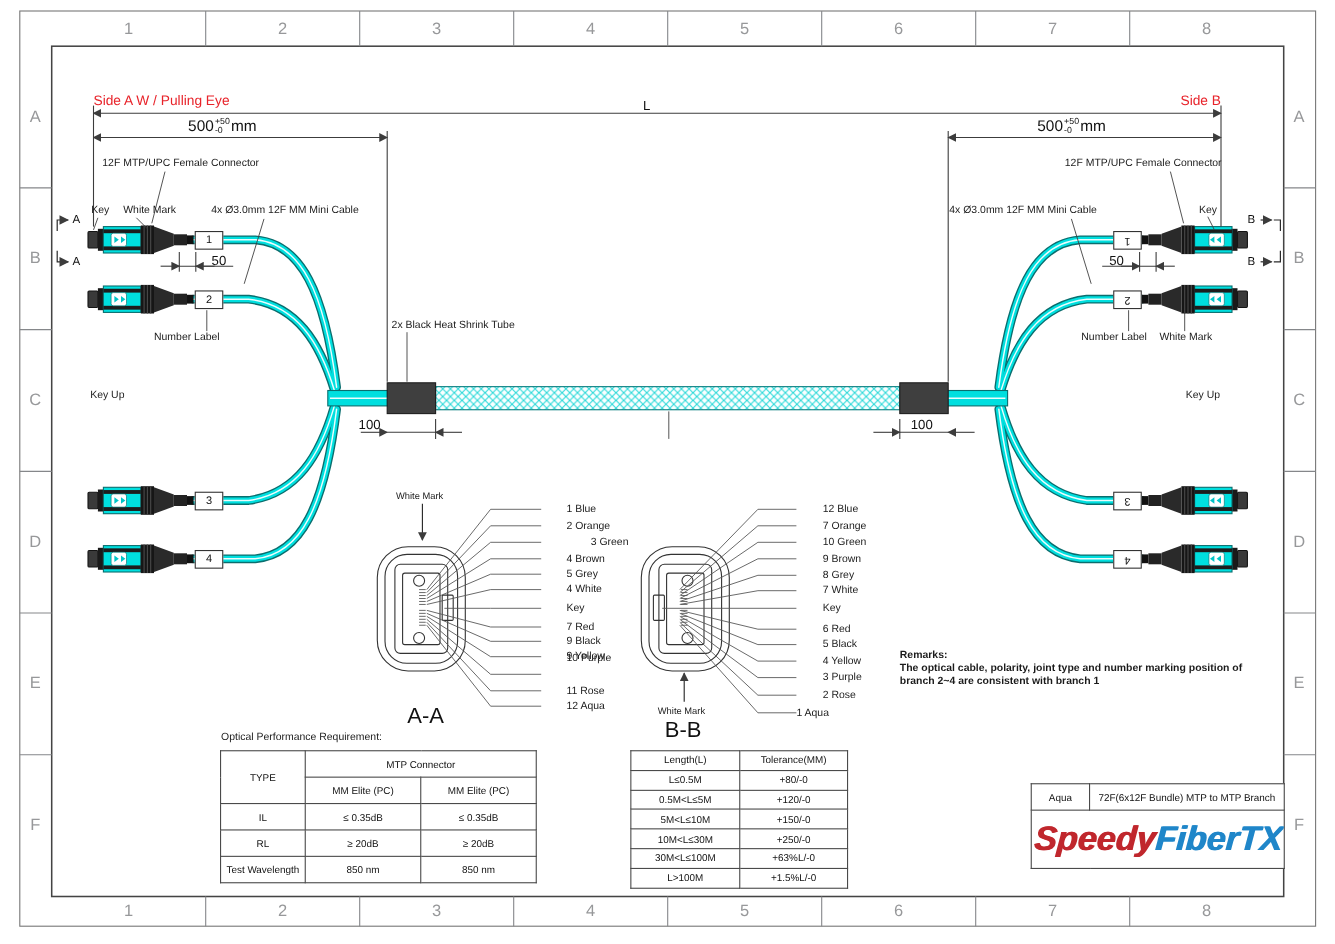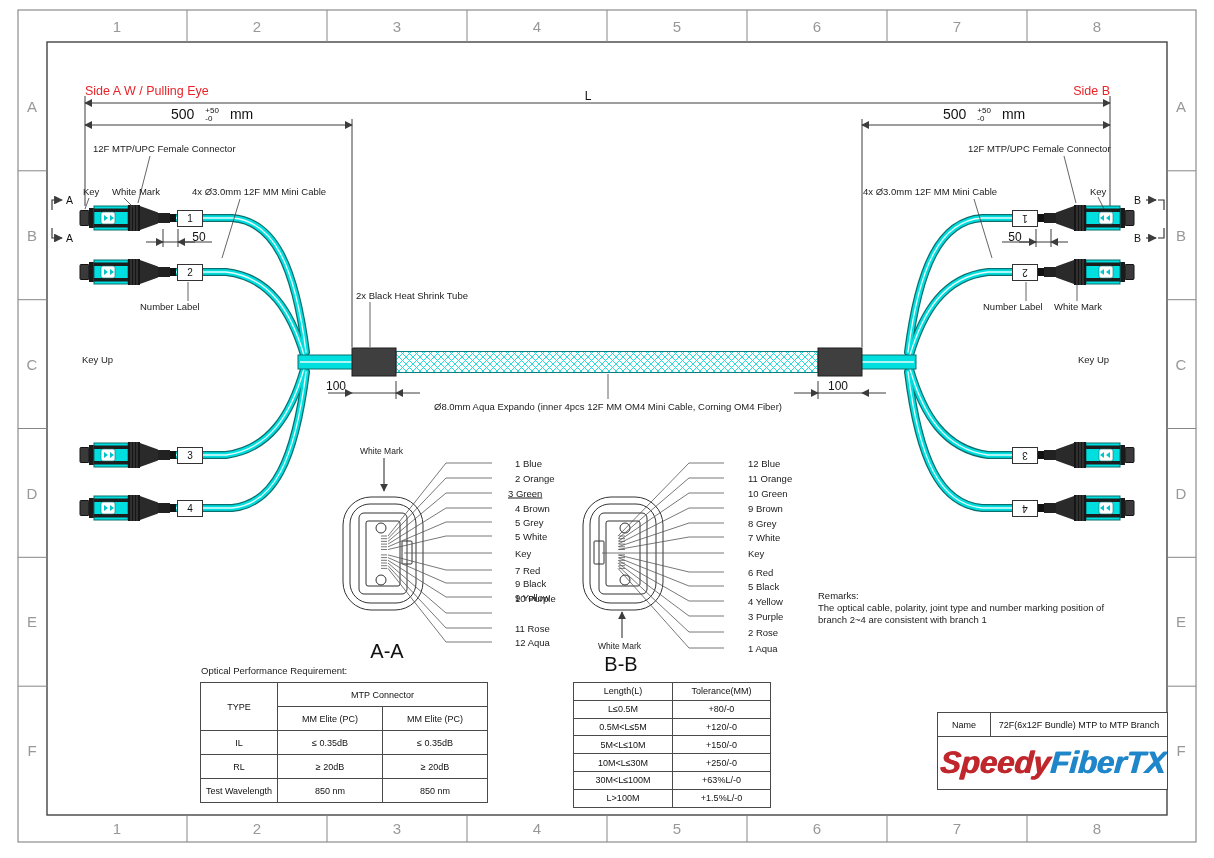--- a/index.html
+++ b/index.html
@@ -12,7 +12,7 @@
   .gridlab{font-size:15px;color:#97989a;z-index:2;}
   .red{color:#e8232a;font-size:12.5px;}
   .ctr{text-align:center;}
-  .dim500{display:flex;align-items:flex-start;gap:11px;font-size:14px;color:#111;}
+  .dim500{display:flex;align-items:flex-start;gap:1px;font-size:14px;color:#111;}
   .dim500 .tolcol{display:inline-flex;flex-direction:column;font-size:8px;line-height:8px;padding-top:1px;}
   .dim500 .tolcol i{font-style:normal;}
   .dimtxt{font-size:12px;color:#111;}

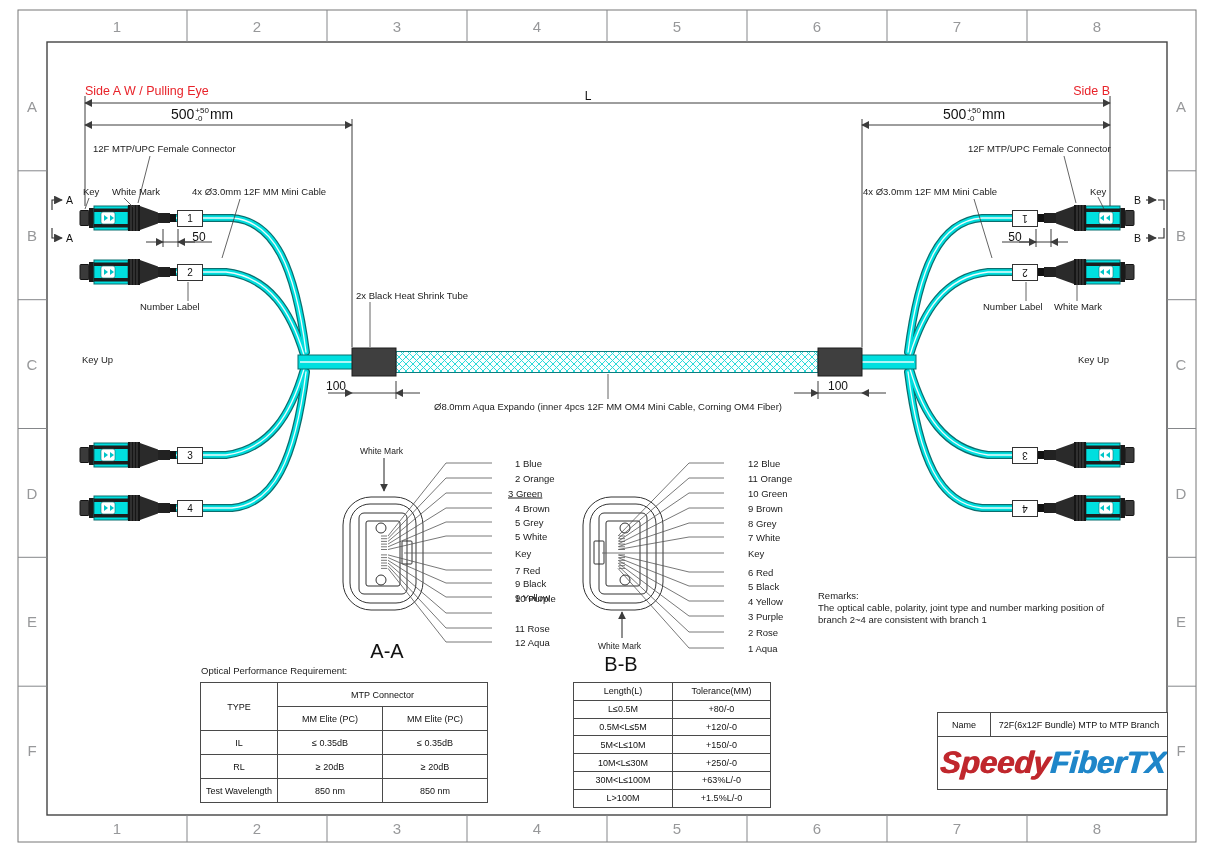--- a/index.html
+++ b/index.html
@@ -297,7 +297,6 @@
 <div class="abs dimtxt ctr" style="left:316px;top:379px;width:40px">100</div>
 <div class="abs dimtxt ctr" style="left:818px;top:379px;width:40px">100</div>
 
-<div class="abs ctr" style="left:408px;top:401px;width:400px">Ø8.0mm Aqua Expando (inner 4pcs 12F MM OM4 Mini Cable, Corning OM4 Fiber)</div>
 
 <div class="numbox" style="left:177px;top:210px">1</div>
 <div class="numbox" style="left:177px;top:264px">2</div>

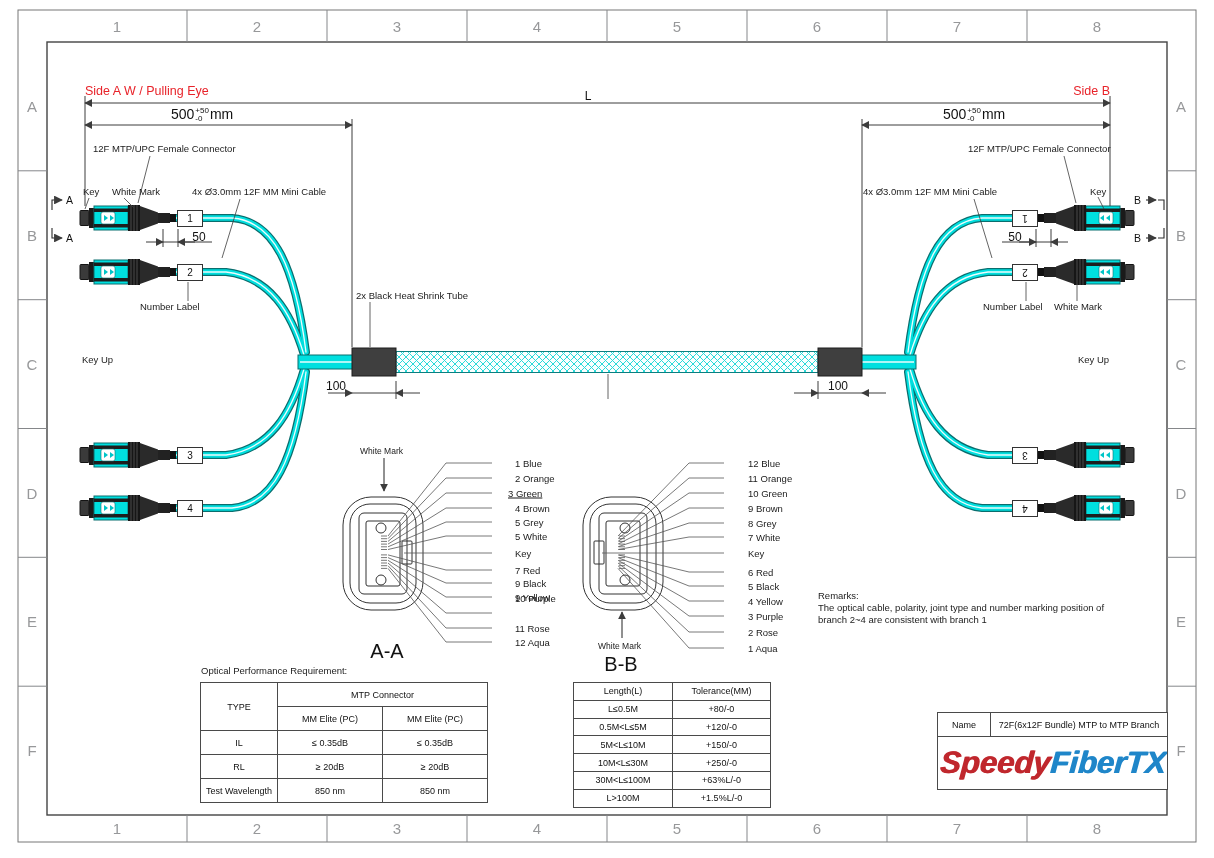--- a/index.html
+++ b/index.html
@@ -449,7 +449,7 @@
     <div class="abs fiber cy" style="left: 495px; top: 628px;">11 Rose</div>
     <div class="abs fiber cy" style="left: 495px; top: 642px;">12 Aqua</div>
     <div class="abs fiber cy" style="left: 728px; top: 463px;">12 Blue</div>
-    <div class="abs fiber cy" style="left: 728px; top: 478px;">11 Orange</div>
+    <div class="abs fiber cy" style="left: 728px; top: 478px;">7 Orange</div>
     <div class="abs fiber cy" style="left: 728px; top: 493px;">10 Green</div>
     <div class="abs fiber cy" style="left: 728px; top: 508px;">9 Brown</div>
     <div class="abs fiber cy" style="left: 728px; top: 523px;">8 Grey</div>

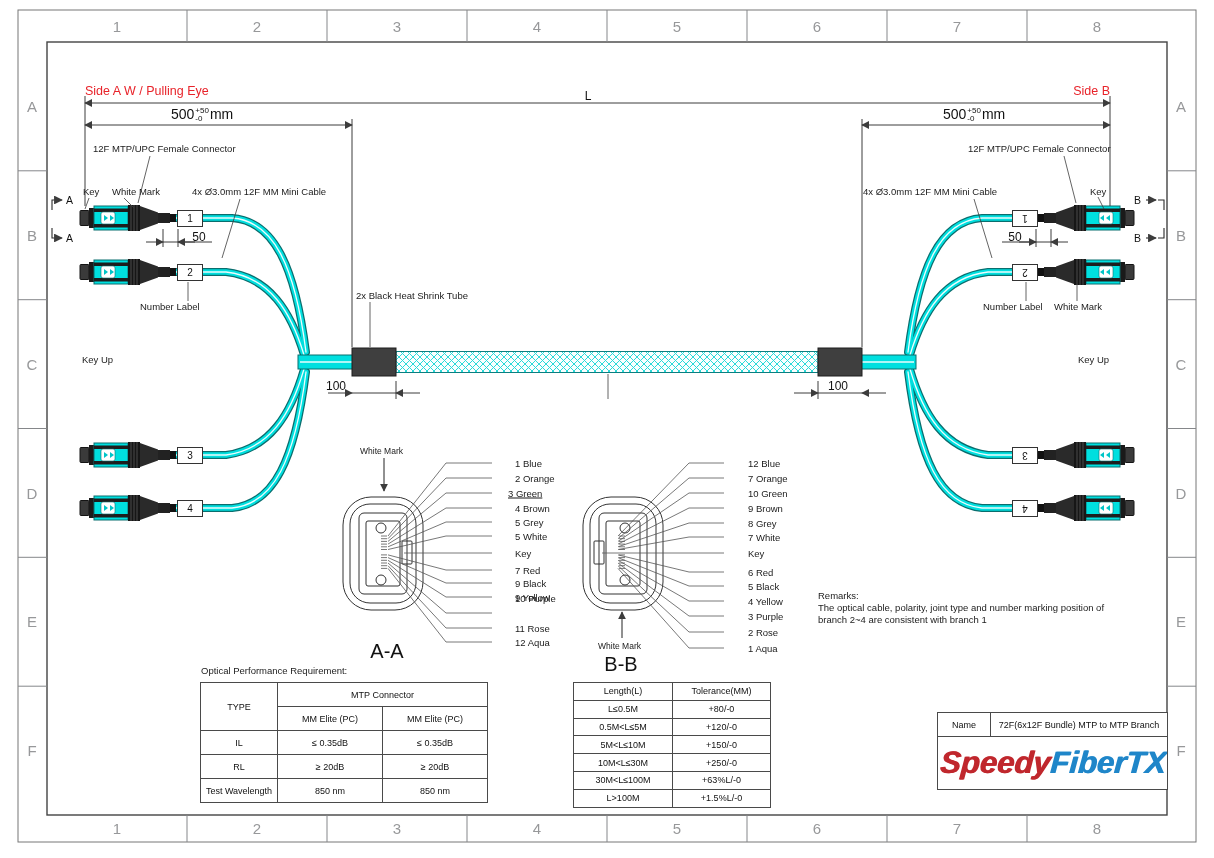--- a/index.html
+++ b/index.html
@@ -437,7 +437,7 @@
     <div class="abs gridlab c" style="left: 1181px; top: 750px;">F</div>
     <div class="abs fiber cy" style="left: 495px; top: 463px;">1 Blue</div>
     <div class="abs fiber cy" style="left: 495px; top: 478px;">2 Orange</div>
-    <div class="abs fiber cy" style="left: 488px; top: 493px; text-decoration: underline;">3 Green</div>
+    <div class="abs fiber cy" style="left: 517px; top: 493px;">3 Green</div>
     <div class="abs fiber cy" style="left: 495px; top: 508px;">4 Brown</div>
     <div class="abs fiber cy" style="left: 495px; top: 522px;">5 Grey</div>
     <div class="abs fiber cy" style="left: 495px; top: 536px;">5 White</div>

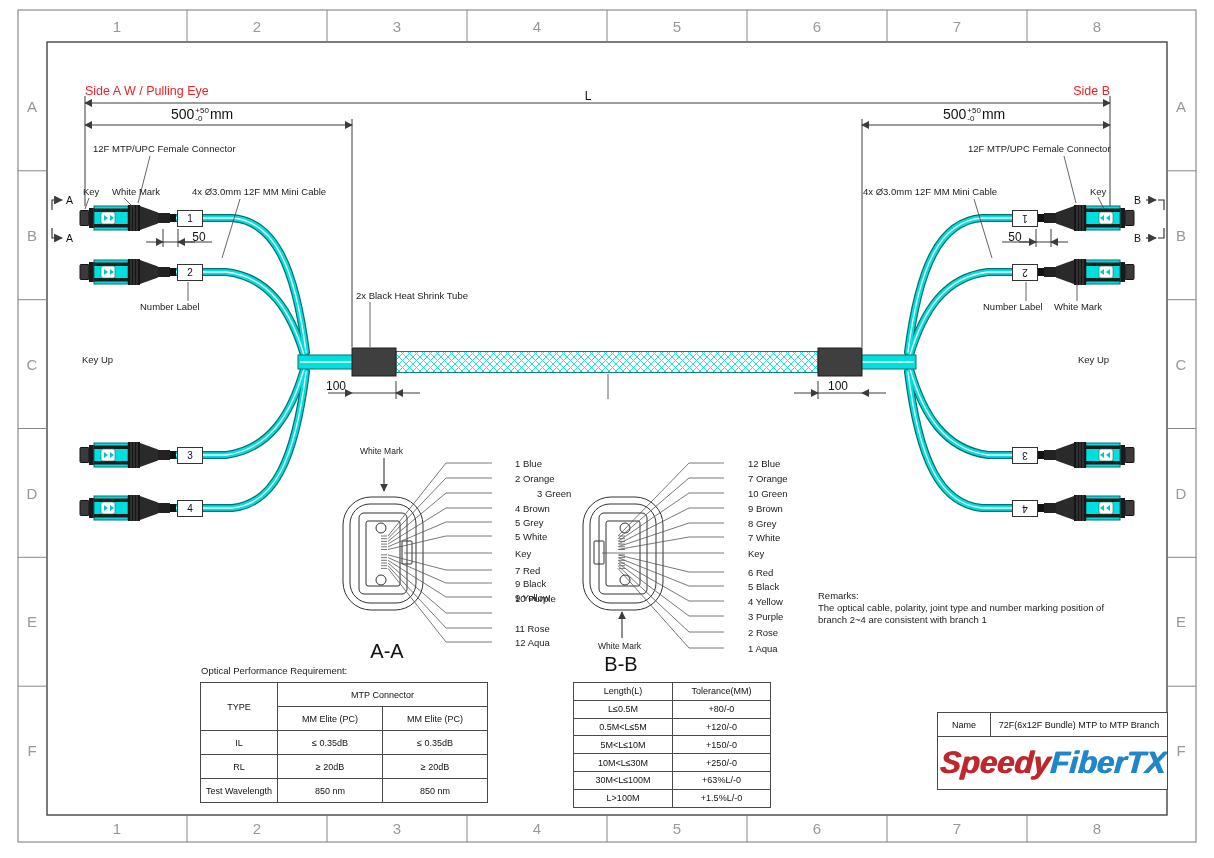--- a/index.html
+++ b/index.html
@@ -440,7 +440,7 @@
     <div class="abs fiber cy" style="left: 517px; top: 493px;">3 Green</div>
     <div class="abs fiber cy" style="left: 495px; top: 508px;">4 Brown</div>
     <div class="abs fiber cy" style="left: 495px; top: 522px;">5 Grey</div>
-    <div class="abs fiber cy" style="left: 495px; top: 536px;">5 White</div>
+    <div class="abs fiber cy" style="left: 495px; top: 536px;">4 White</div>
     <div class="abs fiber cy" style="left: 495px; top: 553px;">Key</div>
     <div class="abs fiber cy" style="left: 495px; top: 570px;">7 Red</div>
     <div class="abs fiber cy" style="left: 495px; top: 583px;">9 Black</div>

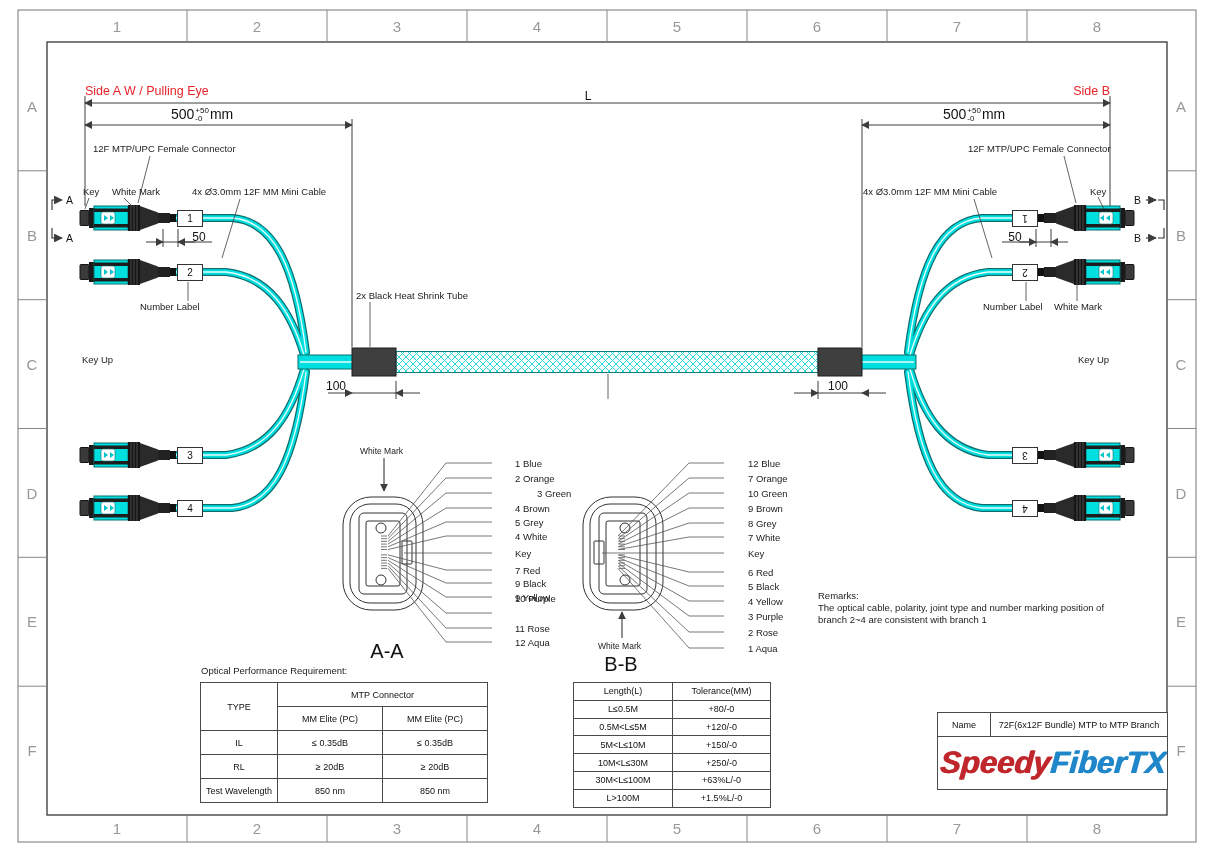--- a/index.html
+++ b/index.html
@@ -23,7 +23,7 @@
   .fiber{font-size:9.5px;}
   .xsec-title{font-size:20px;color:#111;font-weight:500;}
   .wm{font-size:8.5px;}
-  .remarks{line-height:12px;font-size:9.5px;}
+  .remarks{line-height:12px;font-size:9.5px;font-weight:bold;}
   table{border-collapse:collapse;background:#fff;position:absolute;z-index:3;table-layout:fixed;}
   td,th{border:1px solid #4a4a4a;font-size:9px;font-weight:normal;text-align:center;color:#111;
         padding:0 2px;overflow:hidden;}

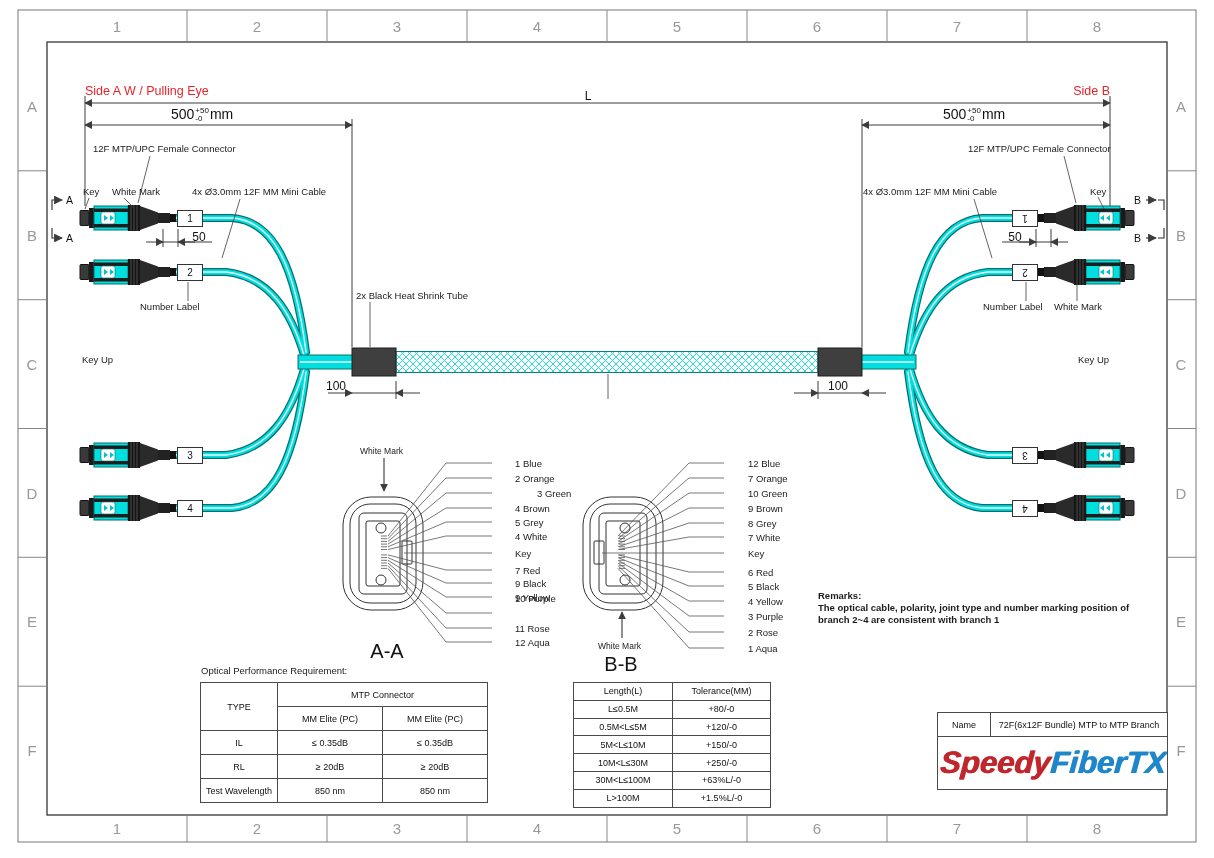--- a/index.html
+++ b/index.html
@@ -460,7 +460,7 @@
     <div class="abs fiber cy" style="left: 728px; top: 601px;">4 Yellow</div>
     <div class="abs fiber cy" style="left: 728px; top: 616px;">3 Purple</div>
     <div class="abs fiber cy" style="left: 728px; top: 632px;">2 Rose</div>
-    <div class="abs fiber cy" style="left: 728px; top: 648px;">1 Aqua</div>
+    <div class="abs fiber cy" style="left: 704px; top: 648px;">1 Aqua</div>
   </div>
 
 </body></html>

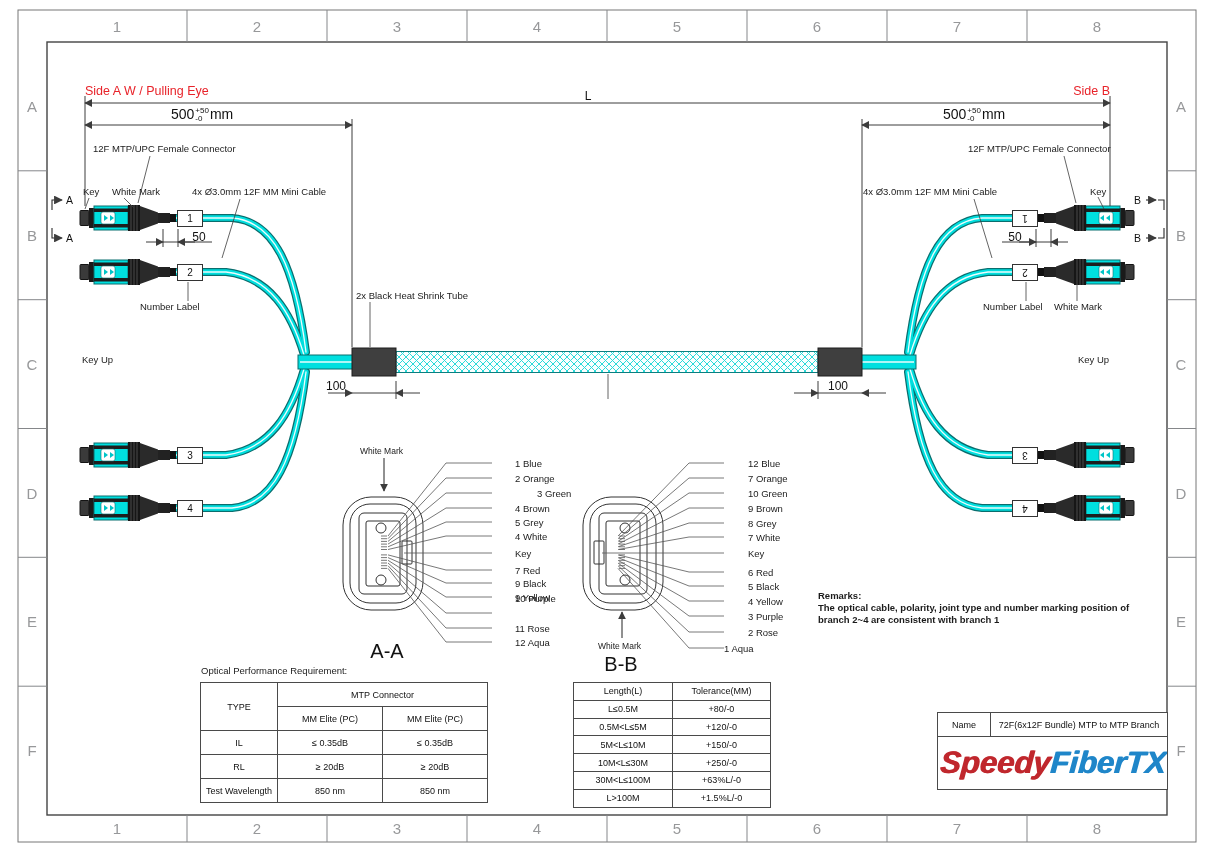--- a/index.html
+++ b/index.html
@@ -396,7 +396,7 @@
       </colgroup>
   <tbody>
     <tr>
-      <td>Name</td>
+      <td>Aqua</td>
       <td>72F(6x12F Bundle) MTP to MTP Branch</td>
     </tr>
     <tr>

